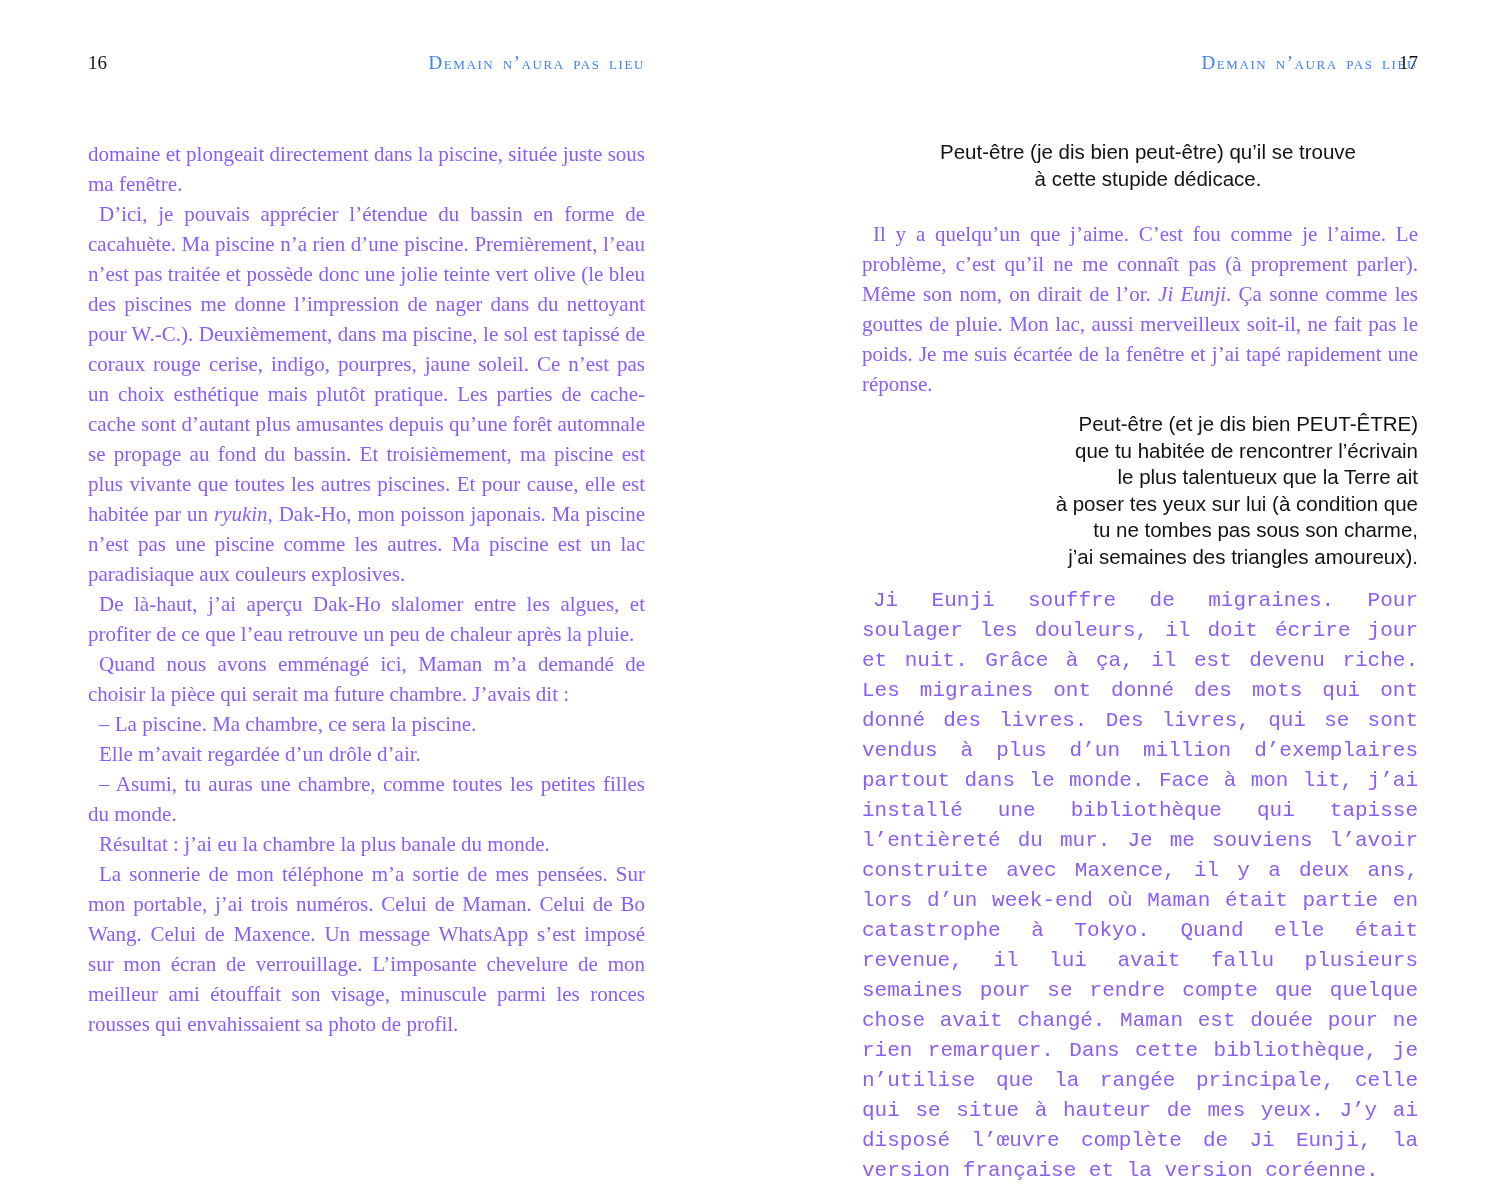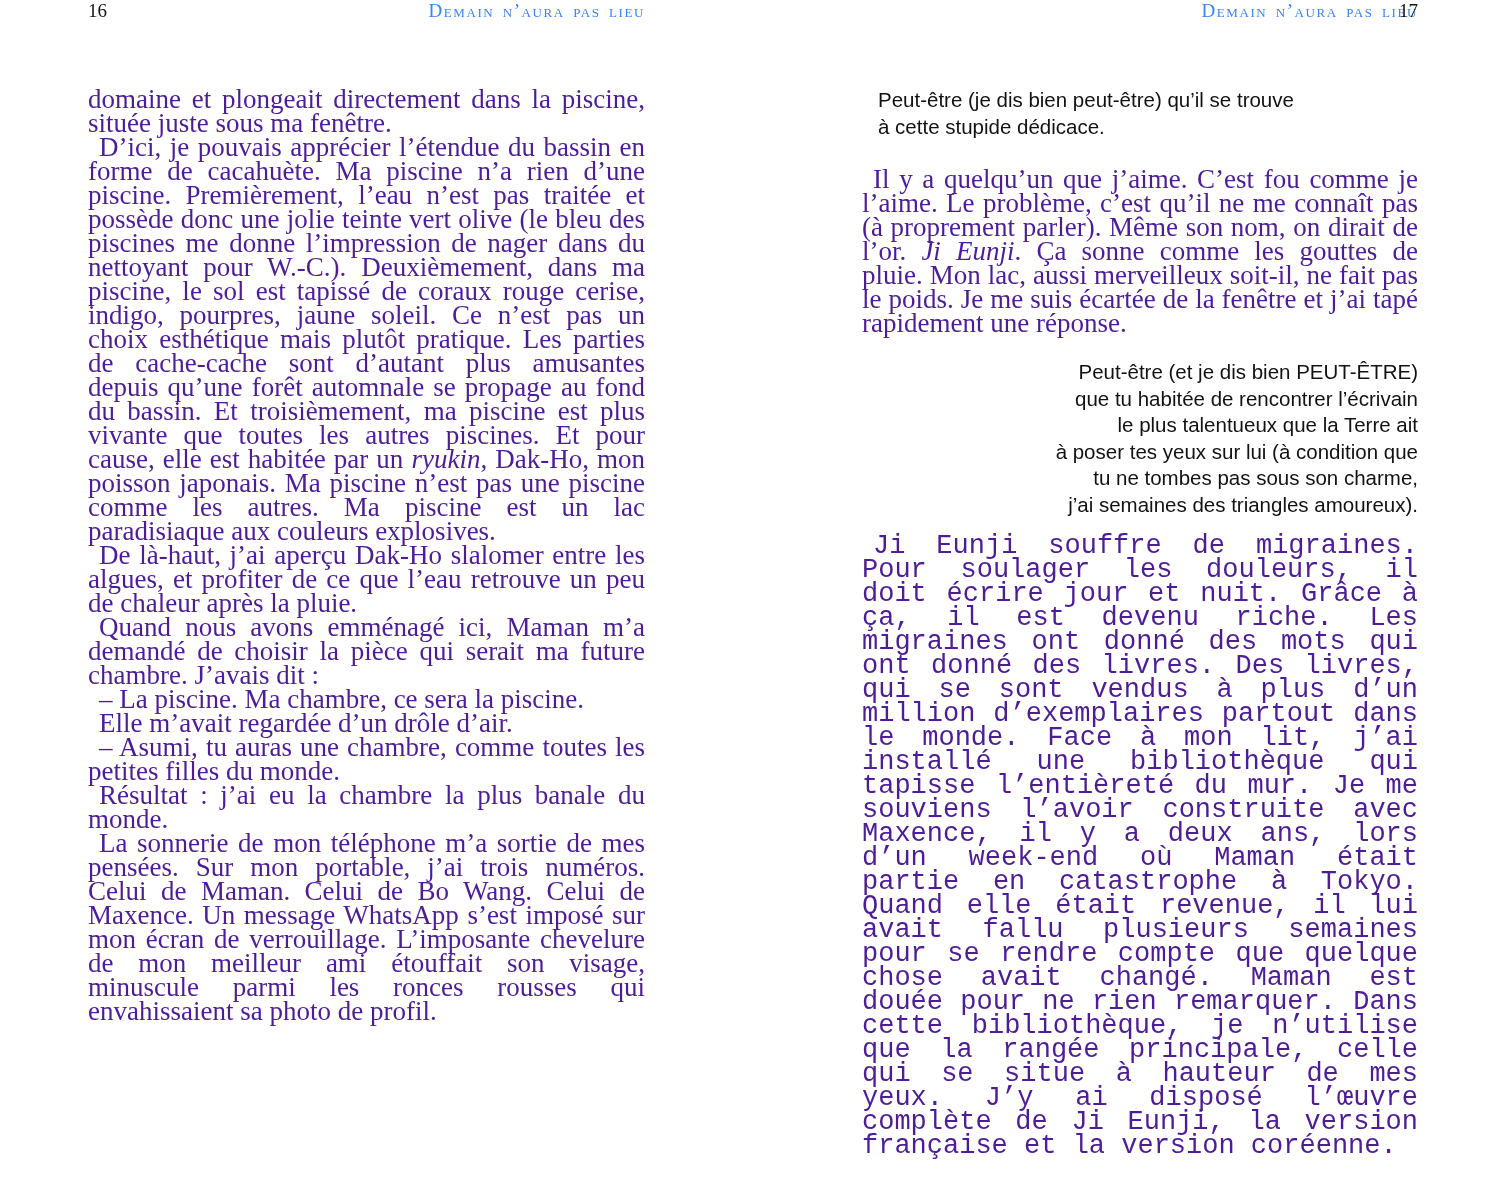--- a/index.html
+++ b/index.html
@@ -25,6 +25,7 @@
 
   .page-header {
     position: relative;
+    margin-top: 52px;
     height: 24px;
   }
   .running-title {

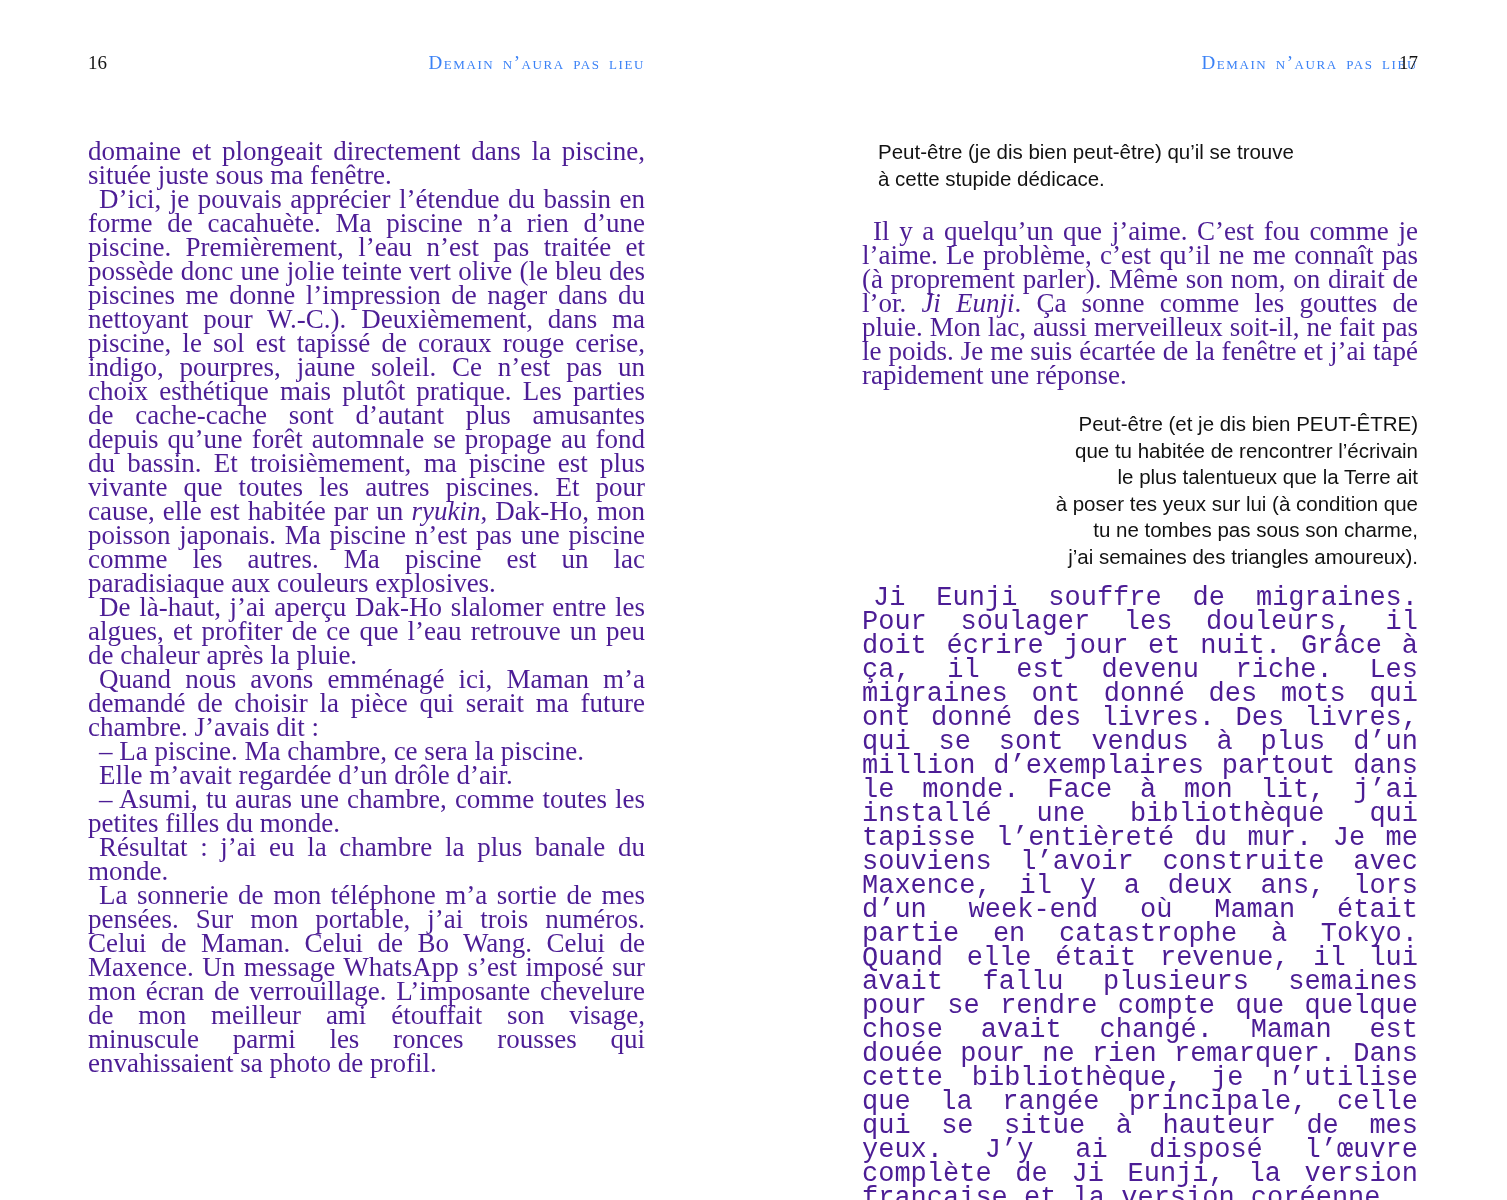--- a/index.html
+++ b/index.html
@@ -51,13 +51,13 @@
   }
   .par {
     margin: 0;
-    font-size: 27px;
-    line-height: 24px;
+    font-size: 21px;
+    line-height: 30px;
     text-align: justify;
     text-indent: 11px;
     hyphens: auto;
     -webkit-hyphens: auto;
-    color: #4c1d95;
+    color: #8b5cf6;
   }
   .par.no-indent { text-indent: 0; }
   .par .ital { font-style: italic; }

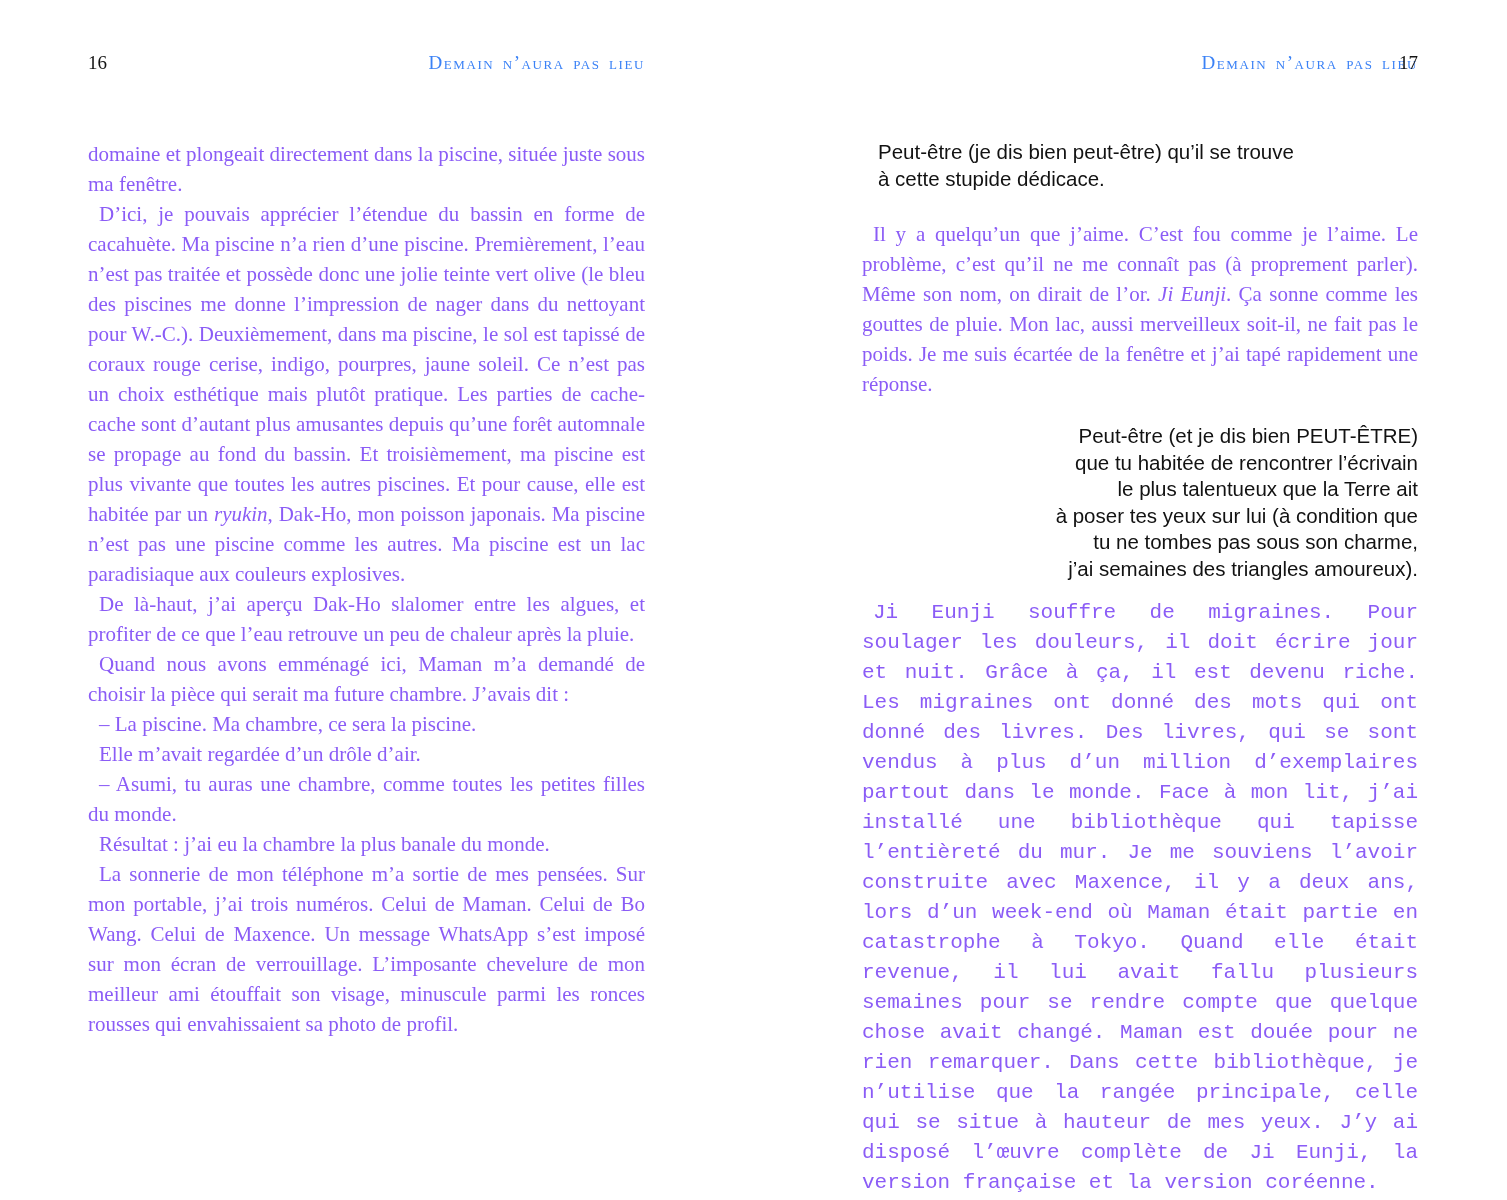--- a/index.html
+++ b/index.html
@@ -69,7 +69,7 @@
     color: #121212;
   }
   .message .msg-line { white-space: nowrap; }
-  .message-received { text-align: left;  margin: 0 0 27px 16px; }
+  .message-received { text-align: center;  margin: 0 0 27px 16px; }
   .message-sent     { text-align: right; margin: 24px 0 16px 0; }
   .par.after-message { margin-top: 0; font-family: Liberation Mono, monospace; }
   .par.crush { margin-bottom: 2px; }

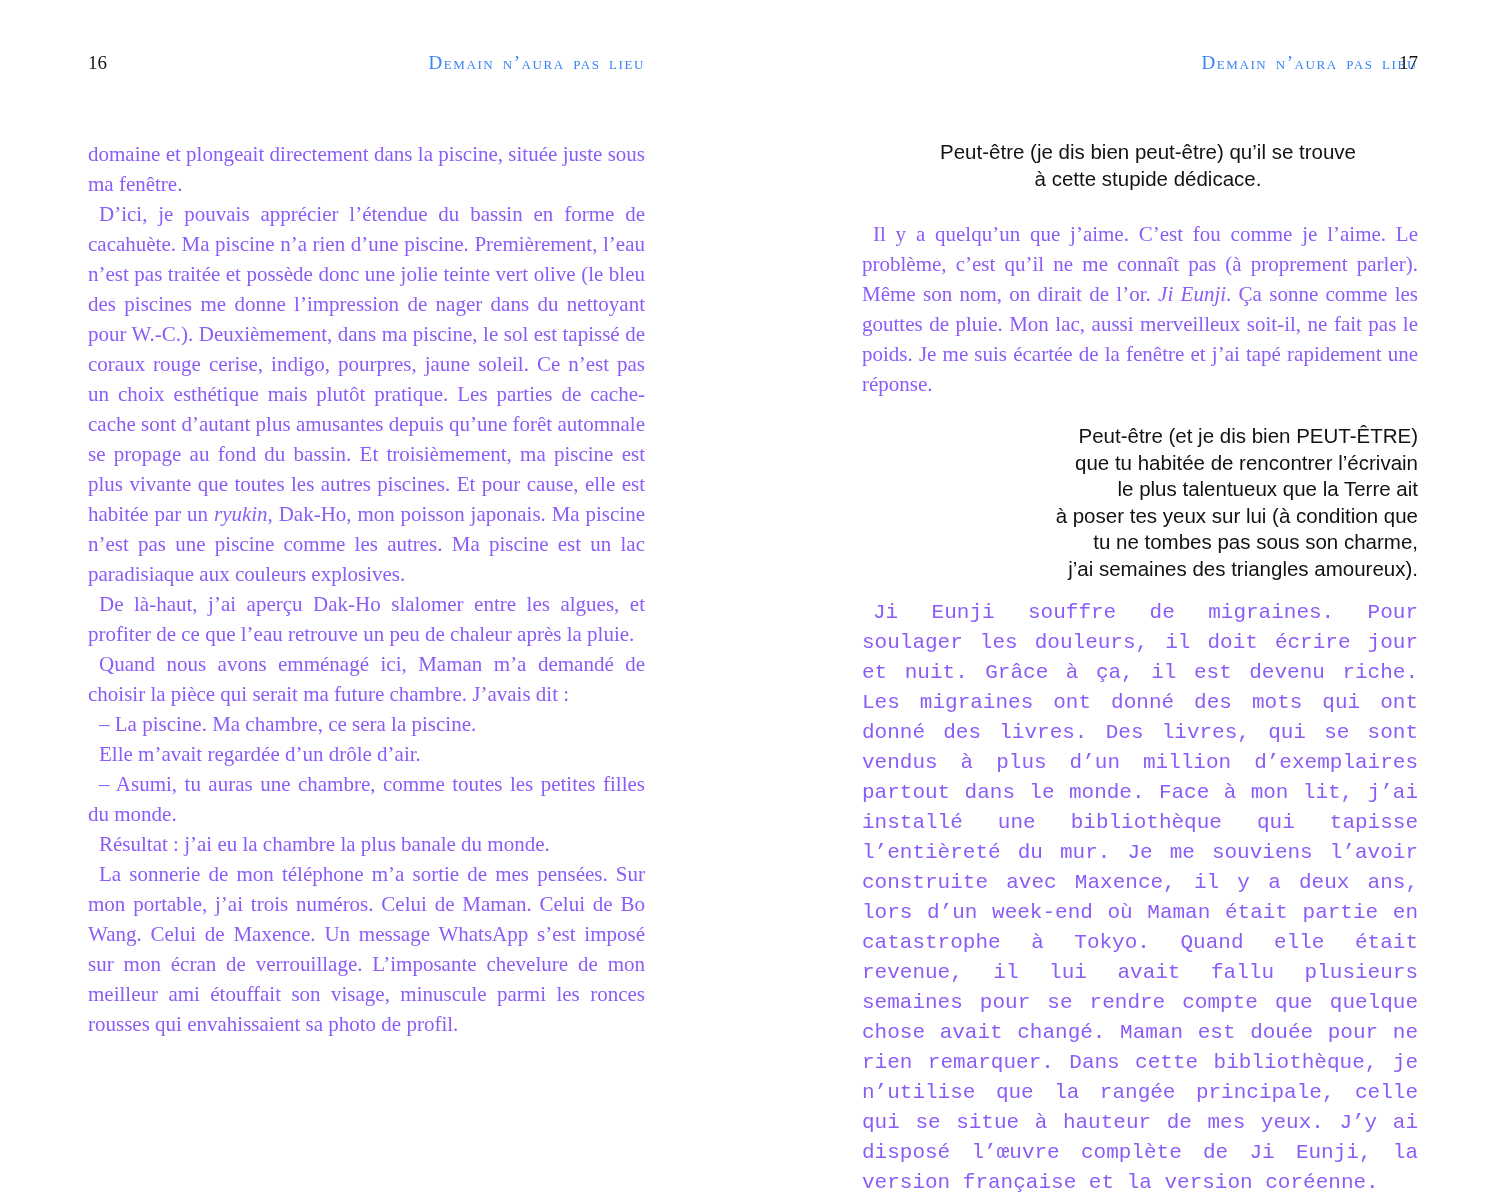--- a/index.html
+++ b/index.html
@@ -70,7 +70,7 @@
   }
   .message .msg-line { white-space: nowrap; }
   .message-received { text-align: center;  margin: 0 0 27px 16px; }
-  .message-sent     { text-align: right; margin: 24px 0 16px 0; }
+  .message-sent     { text-align: right; margin: 12px 0 16px 0; }
   .par.after-message { margin-top: 0; font-family: Liberation Mono, monospace; }
   .par.crush { margin-bottom: 2px; }
 </style>

